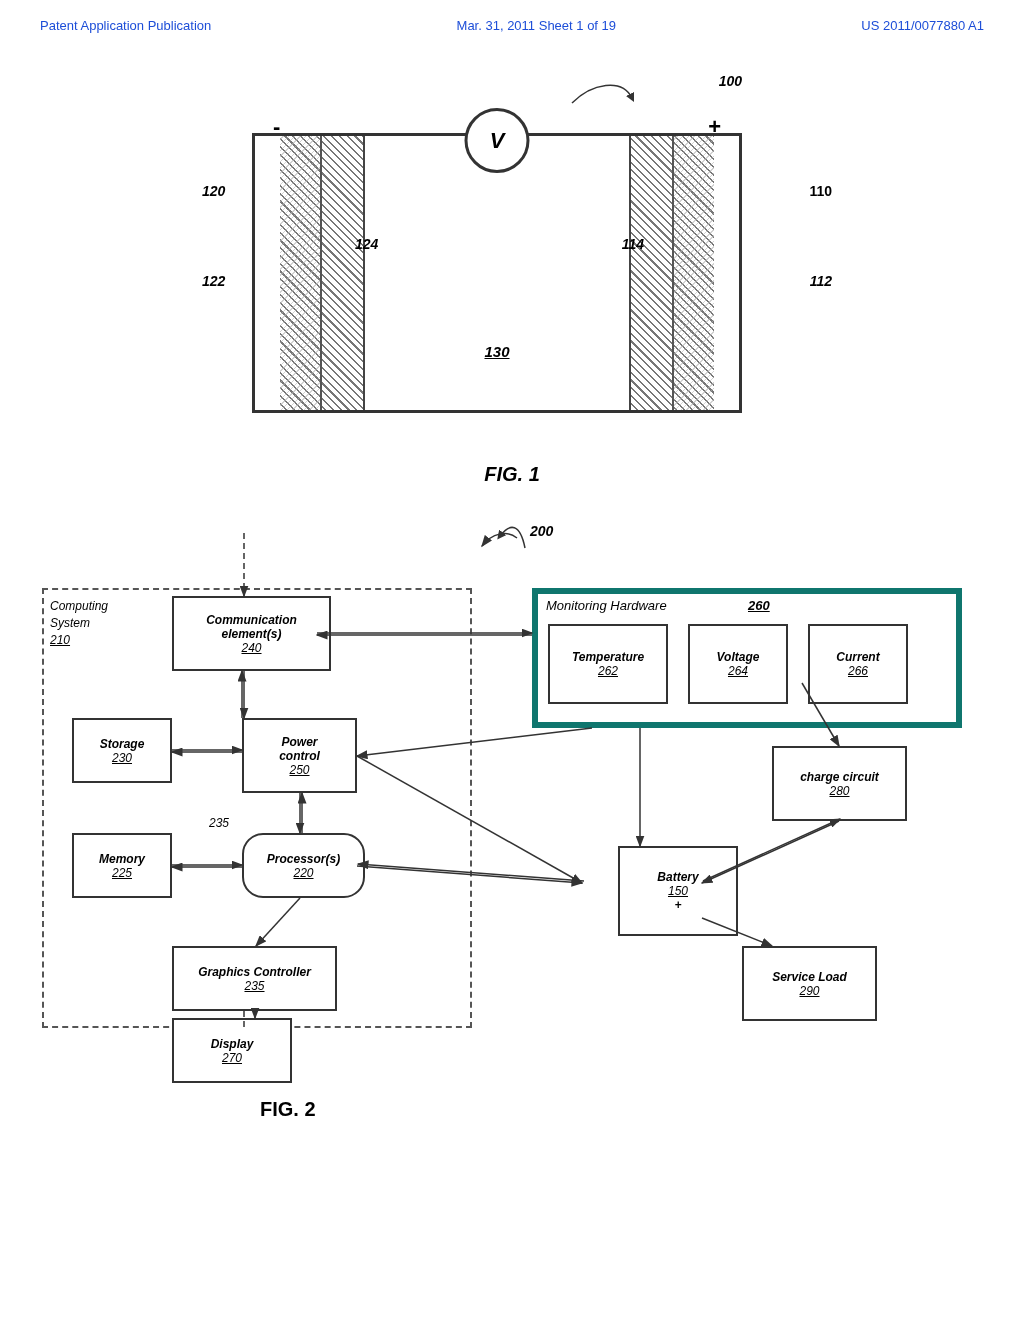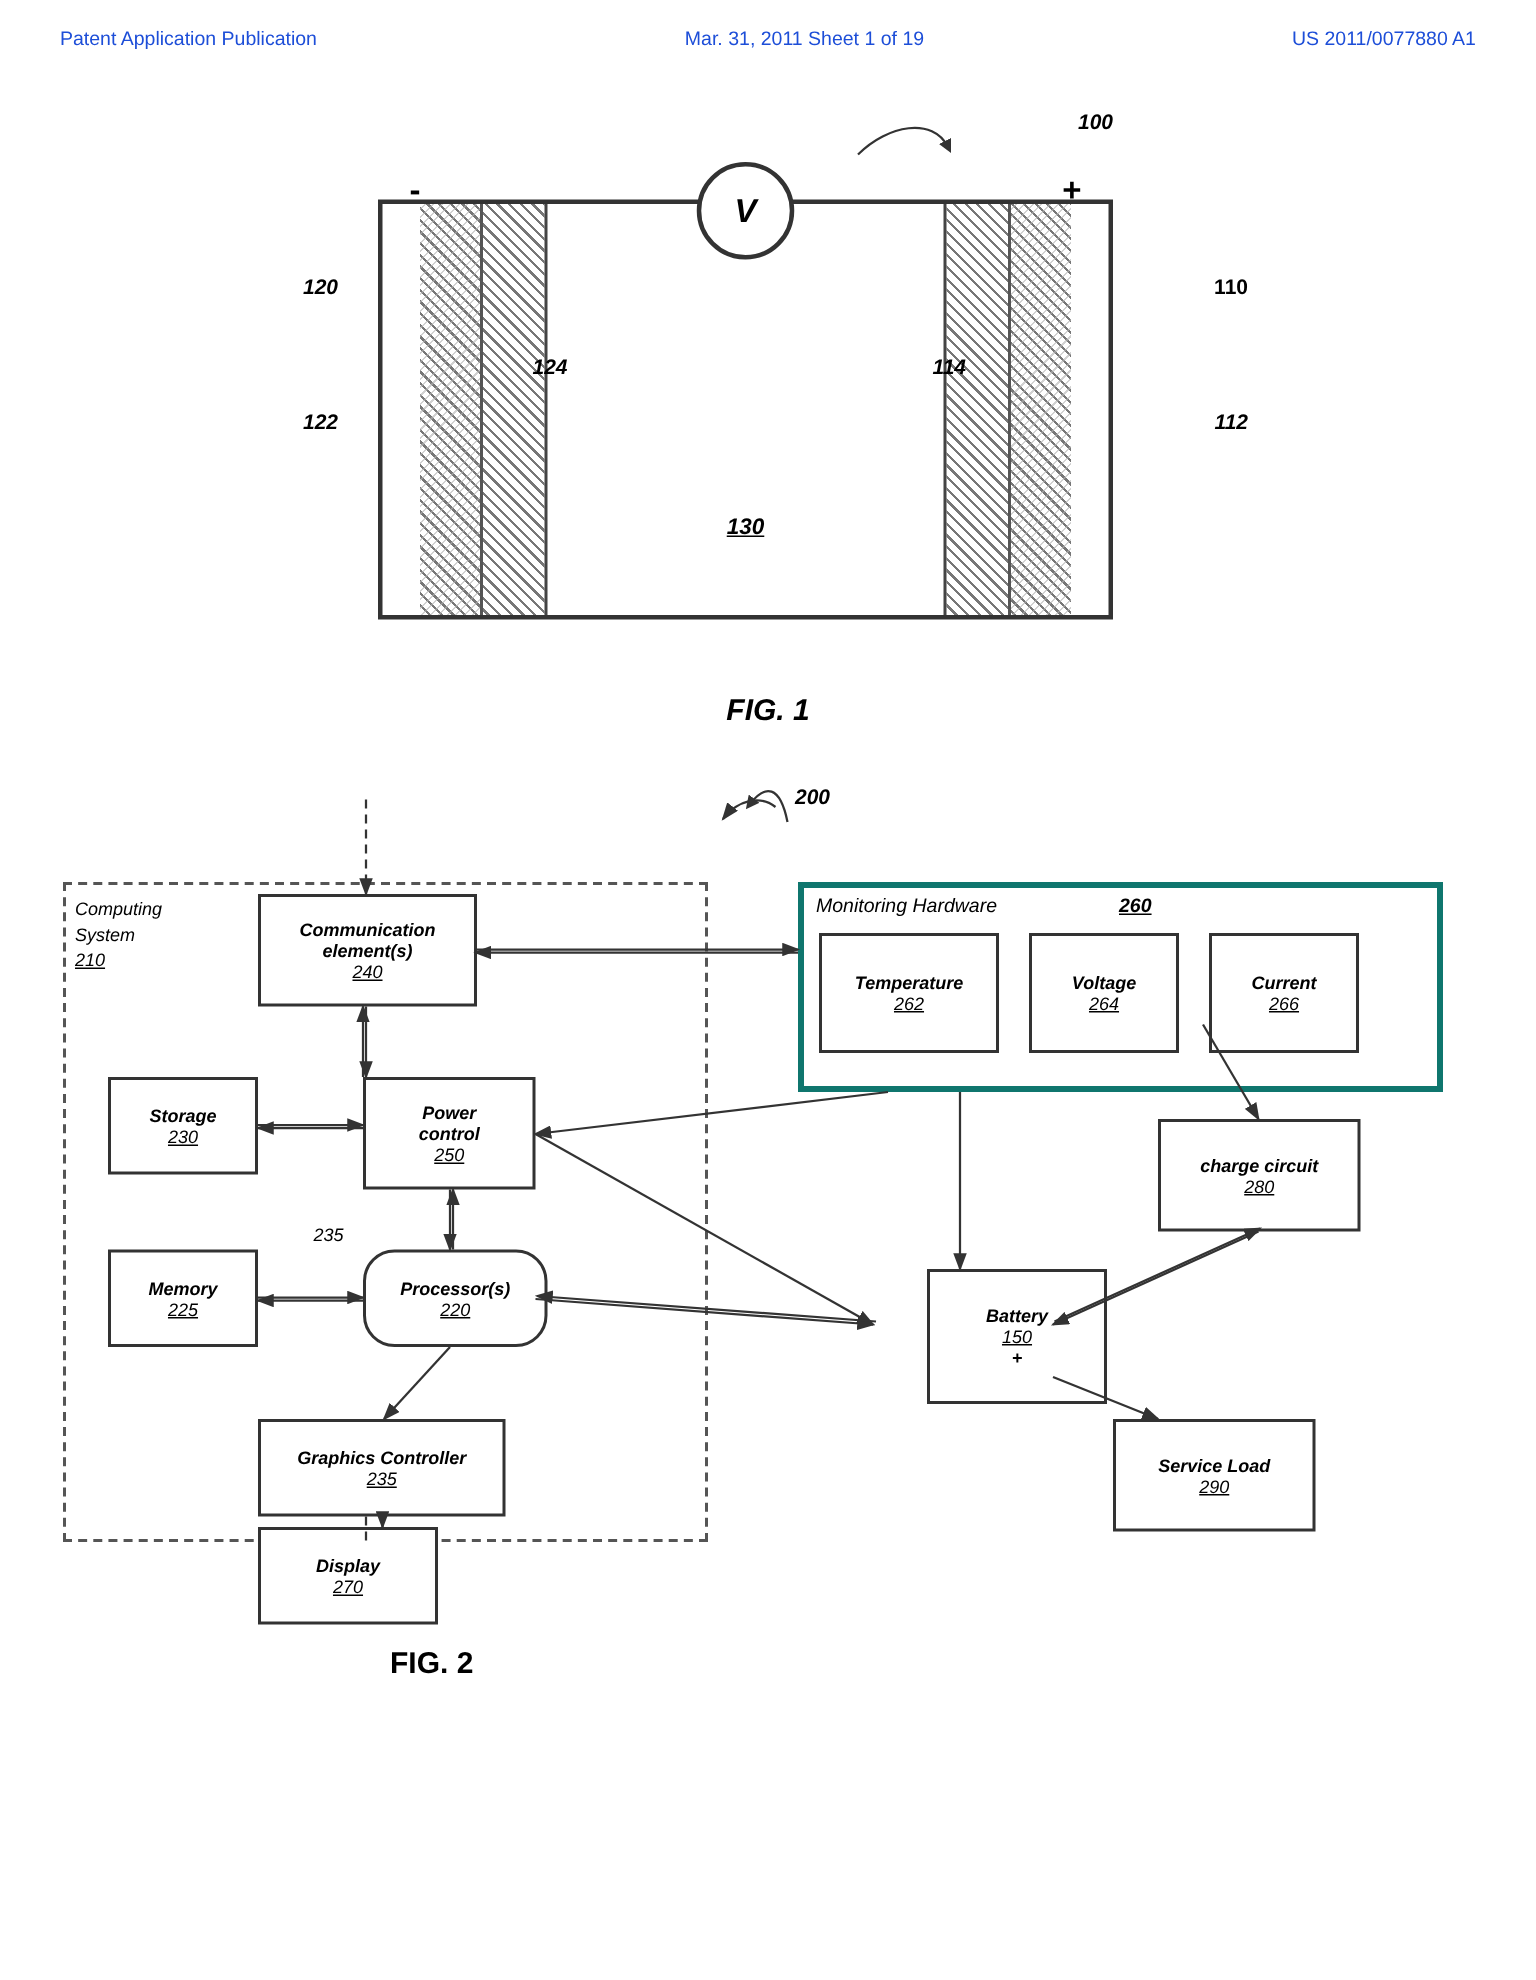--- a/index.html
+++ b/index.html
@@ -149,7 +149,7 @@
       left: 490px;
       width: 430px;
       height: 140px;
-      border: 4px solid #0f766e;
+      border: 6px solid #0f766e;
       background: #fff;
     }
 

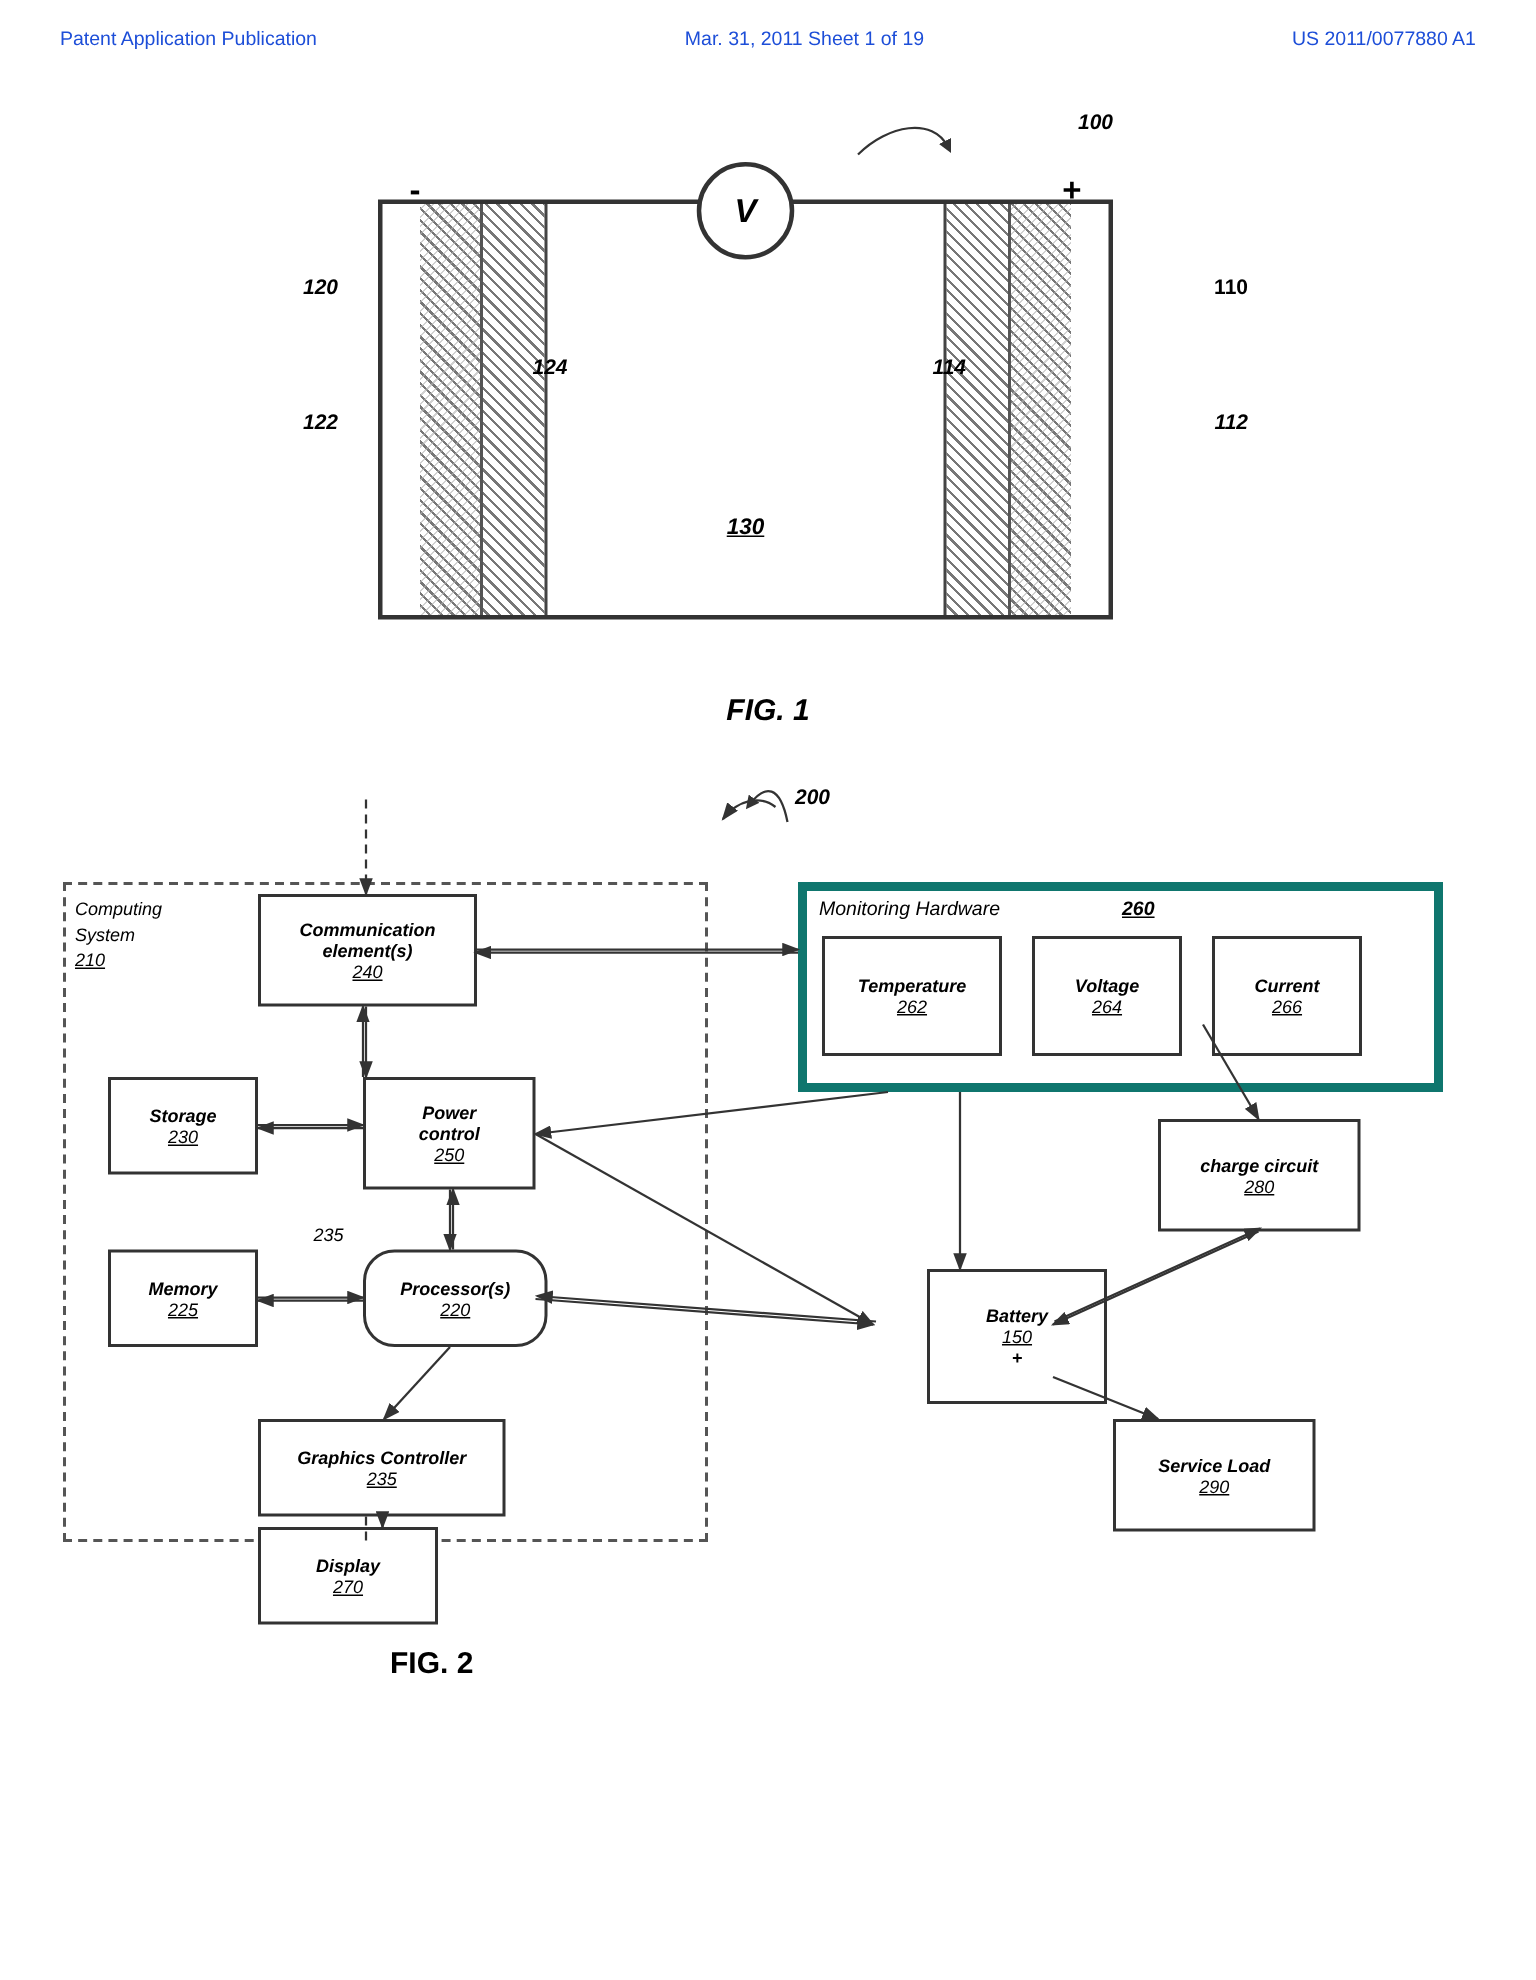--- a/index.html
+++ b/index.html
@@ -277,7 +277,7 @@
       <div style="text-decoration:underline;">210</div>
     </div>
 
-    <div class="diagram-box" style="top:68px;left:130px;width:146px;height:75px;">
+    <div class="diagram-box" style="top:68px;left:130px;width:159px;height:75px;">
       <div class="box-label">Communication</div>
       <div class="box-label">element(s)</div>
       <div class="box-number">240</div>

